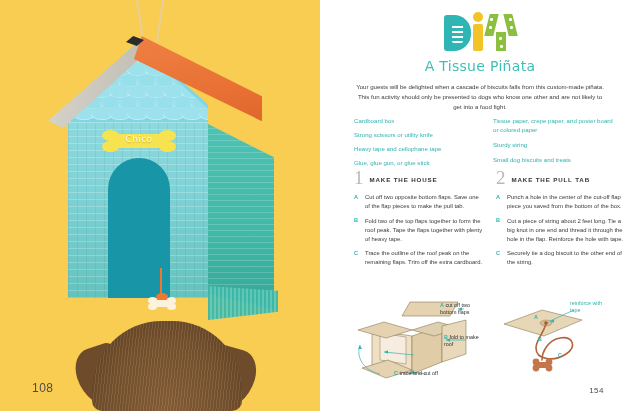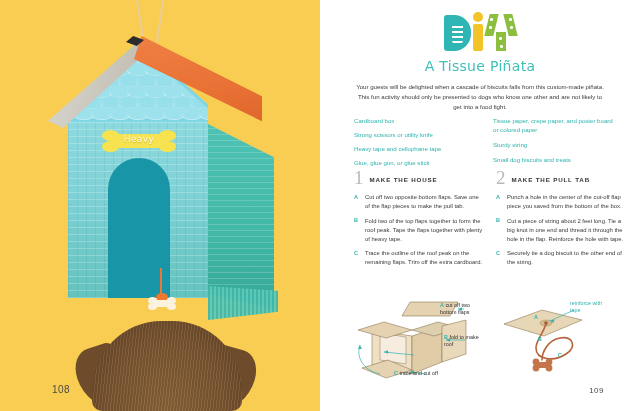--- a/index.html
+++ b/index.html
@@ -257,7 +257,7 @@
           <div class="lobe l3"></div>
           <div class="lobe l4"></div>
           <div class="bar"></div>
-          <div class="bone-name">Heavy</div>
+          <div class="bone-name">Chico</div>
         </div>
       </div>
 

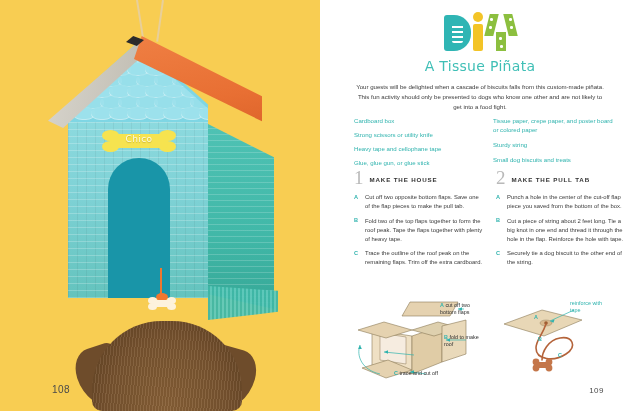--- a/index.html
+++ b/index.html
@@ -120,7 +120,7 @@
     border-radius:70px 70px 10px 10px;}
 
   .page-num-left{
-    position:absolute;left:52px;bottom:16px;font-size:10px;color:#4a4a4a;letter-spacing:.5px;
+    position:absolute;left:32px;bottom:16px;font-size:12px;color:#4a4a4a;letter-spacing:.5px;
     font-family:"Liberation Sans", sans-serif;
   }
 

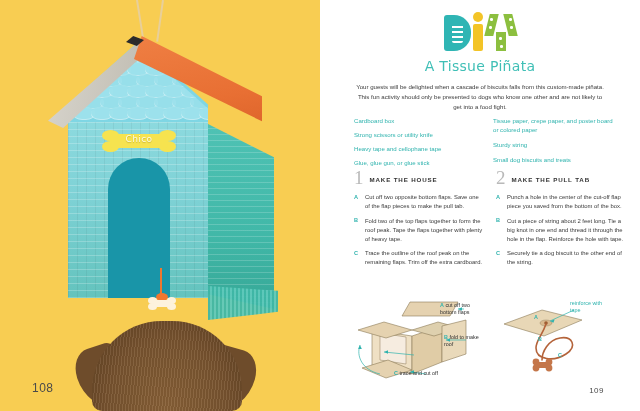--- a/index.html
+++ b/index.html
@@ -442,7 +442,7 @@
       <div class="lbl" style="left:62px;top:56px;"><b>C</b></div>
     </div>
 
-    <div class="page-num-right">109</div>
+    <div class="page-num-right">154</div>
   </div>
 
 </div>

